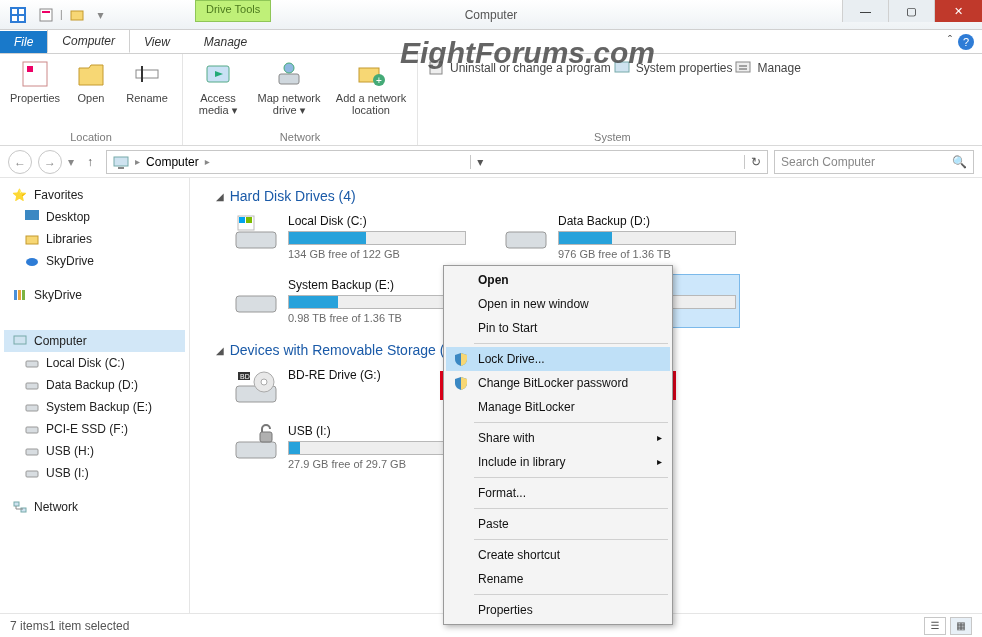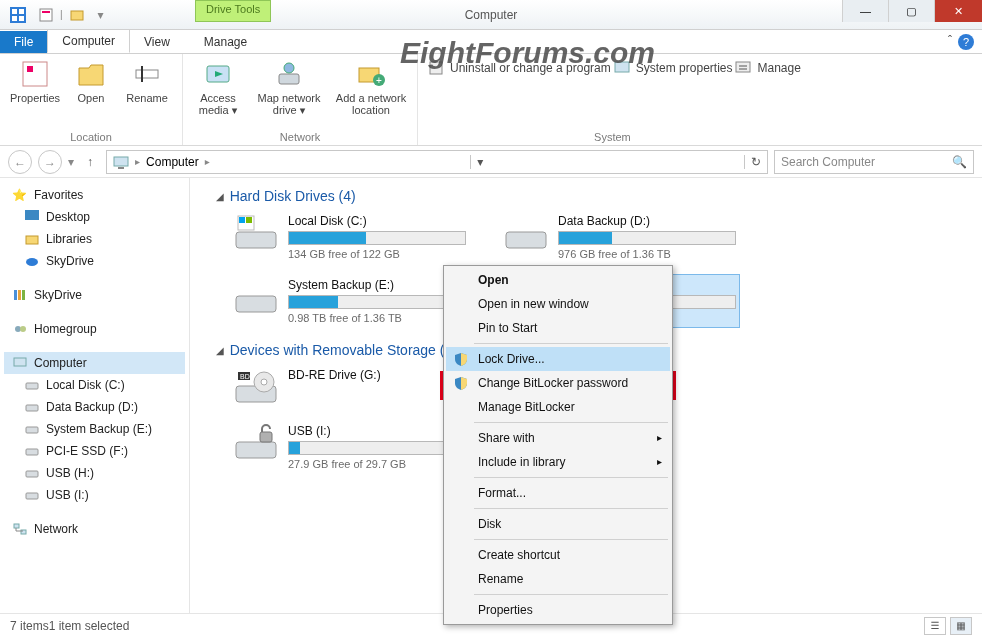--- a/index.html
+++ b/index.html
@@ -17,7 +17,7 @@
 .win-controls .close { background:#c0392b; color:#fff; width:48px; }
 
 
-.tabs { height:24px; display:flex; align-items:flex-end; border-bottom:1px solid #d0d0d0; background:#fff; }
+.tabs { height:24px; display:flex; align-items:flex-end; border-bottom:1px solid #d0d0d0; background:#fff;font-style:italic; }
 .tab { padding:4px 14px; font-size:12px; color:#333; }
 .tab.file { background:#1979ca; color:#fff; }
 .tab.active { border:1px solid #d0d0d0; border-bottom:1px solid #fff; background:#fff; }

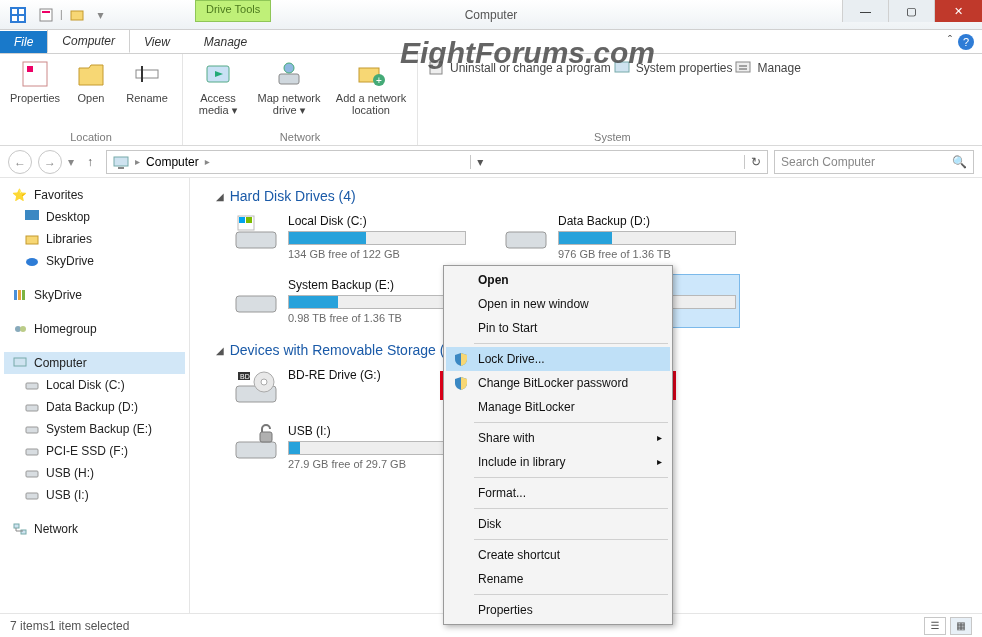--- a/index.html
+++ b/index.html
@@ -301,15 +301,6 @@
         <span>SkyDrive</span>
       </div>
     <div class="tree-gap"></div>
-    <div class="tree-item l1">
-        <span class="t-icon">
-          <svg width="14" height="14">
-            <circle cx="5" cy="7" r="3" fill="#8ab"></circle>
-            <circle cx="10" cy="7" r="3" fill="#bc8"></circle>
-          </svg>
-        </span>
-        <span>Homegroup</span>
-      </div>
     <div class="tree-gap"></div>
     <div class="tree-item l1 sel">
         <span class="t-icon">

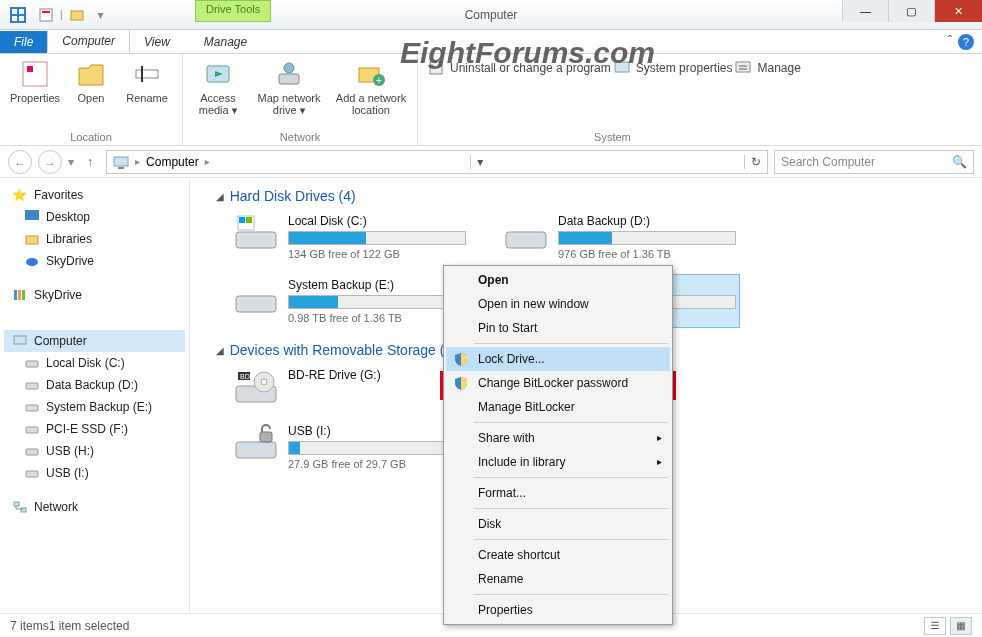--- a/index.html
+++ b/index.html
@@ -504,7 +504,7 @@
   <div class="sep"></div>
   <div class="mi">Format...</div>
   <div class="sep"></div>
-  <div class="mi">Disk</div>
+  <div class="mi">Paste</div>
   <div class="sep"></div>
   <div class="mi">Create shortcut</div>
   <div class="mi">Rename</div>

